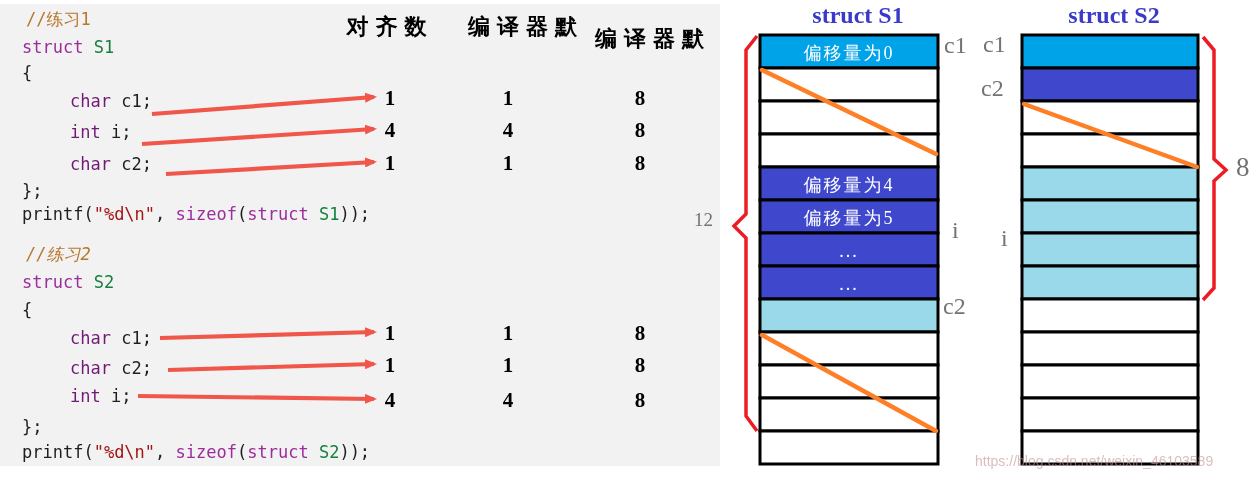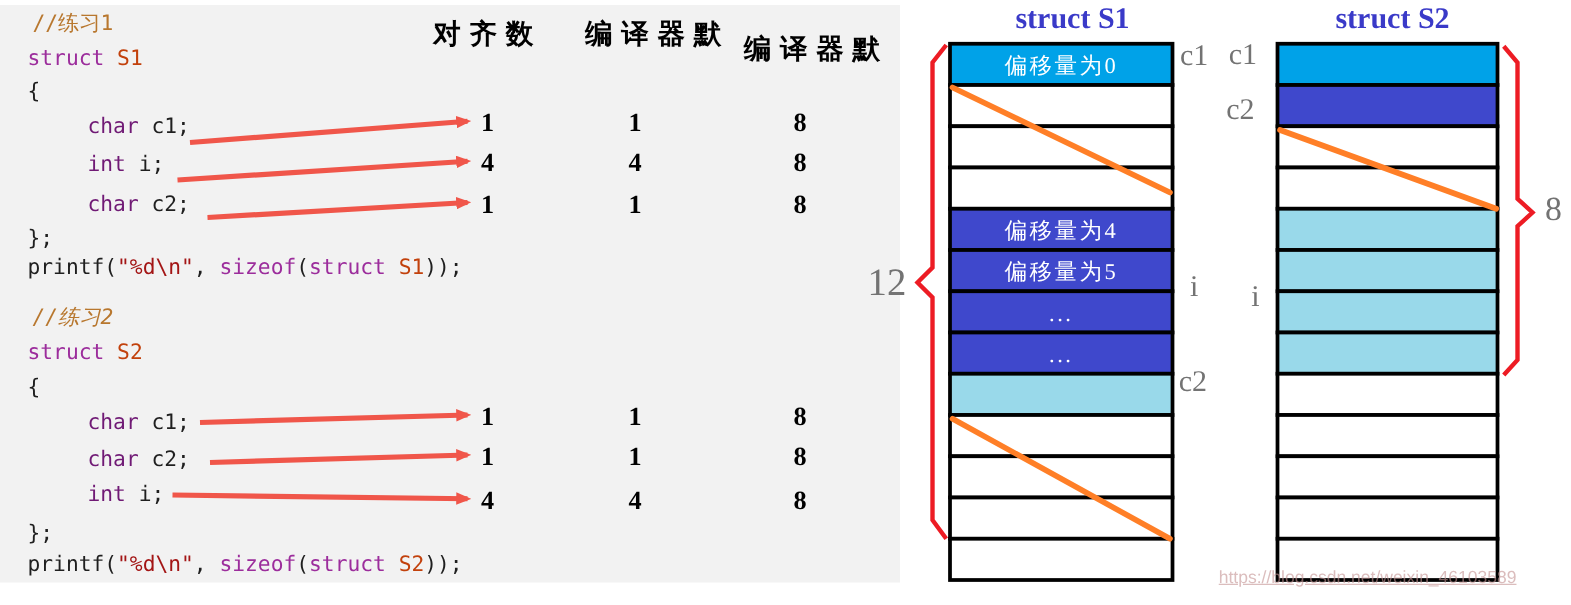--- a/index.html
+++ b/index.html
@@ -11,7 +11,7 @@
   .tok-comment{color:#B8772E}
   .tok-kw{color:#9C2D9C}
   .tok-kw2{color:#701a75}
-  .tok-type{color:#c2410c}
+  .tok-type{color:#15803d}
   .tok-str{color:#A31515}
   .tbl-header{position:absolute;transform:translateX(-50%);
       font-family:Liberation Serif, serif;font-weight:700;font-size:22px;

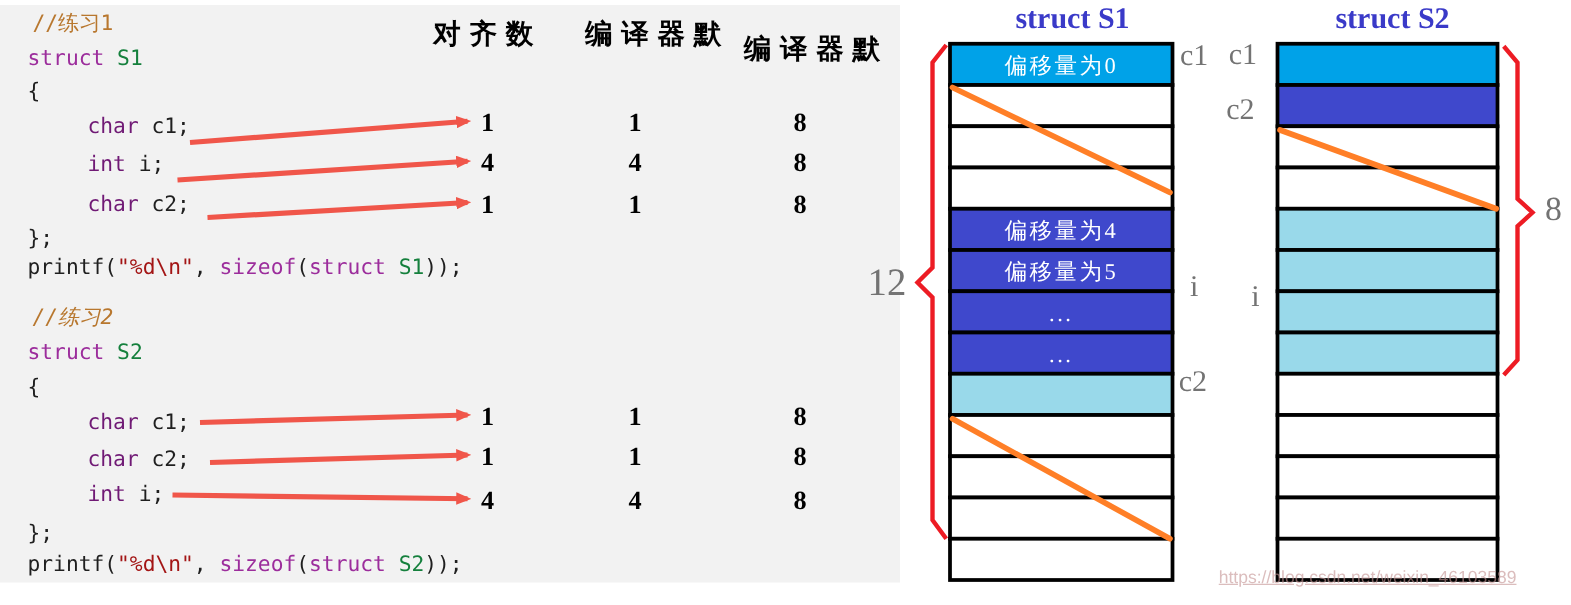--- a/index.html
+++ b/index.html
@@ -130,7 +130,7 @@
       <div class="red-label" style="left: 944px; top: 33px; font-size: 24px;">c1</div>
       <div class="red-label" style="left: 952px; top: 218px; font-size: 24px;">i</div>
       <div class="red-label" style="left: 943px; top: 294px; font-size: 24px;">c2</div>
-      <div class="red-label" style="left: 694px; top: 210px; font-size: 31px;">12</div>
+      <div class="red-label" style="left: 694px; top: 210px; font-size: 19px;">12</div>
       <div class="diag-title" style="left: 1114px; top: 2px;">struct S2</div>
       <div class="red-label" style="left: 983px; top: 32px; font-size: 24px;">c1</div>
       <div class="red-label" style="left: 981px; top: 76px; font-size: 24px;">c2</div>

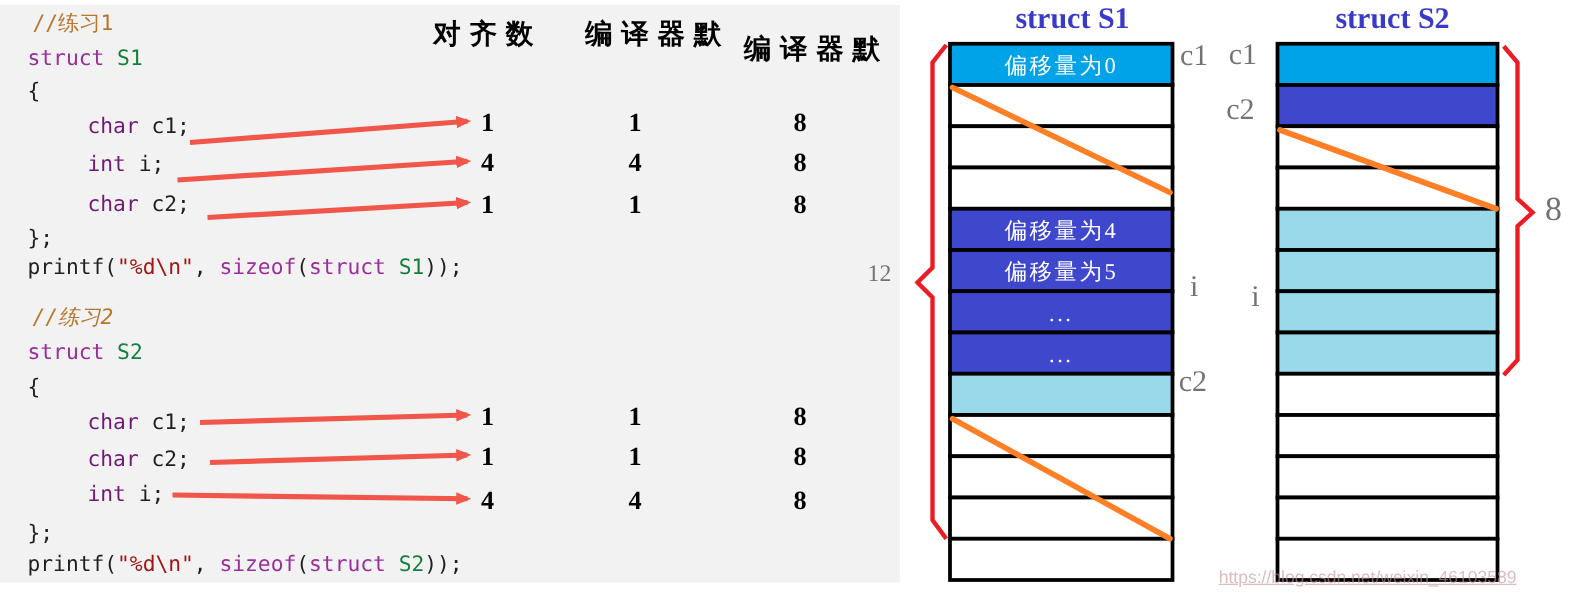--- a/index.html
+++ b/index.html
@@ -25,7 +25,7 @@
       color:#737373;white-space:nowrap;line-height:1;}
   .watermark{position:absolute;left:975px;top:453px;width:280px;
       font:14px "Liberation Sans",sans-serif;color:rgba(197,148,148,0.62);
-      z-index:6;white-space:nowrap;text-decoration:underline;}
+      z-index:6;white-space:nowrap;}
   #gfx{position:absolute;left:0;top:0;z-index:2;}
   .layer{position:absolute;left:0;top:0;width:100%;height:100%;}
   #labels{z-index:4}

